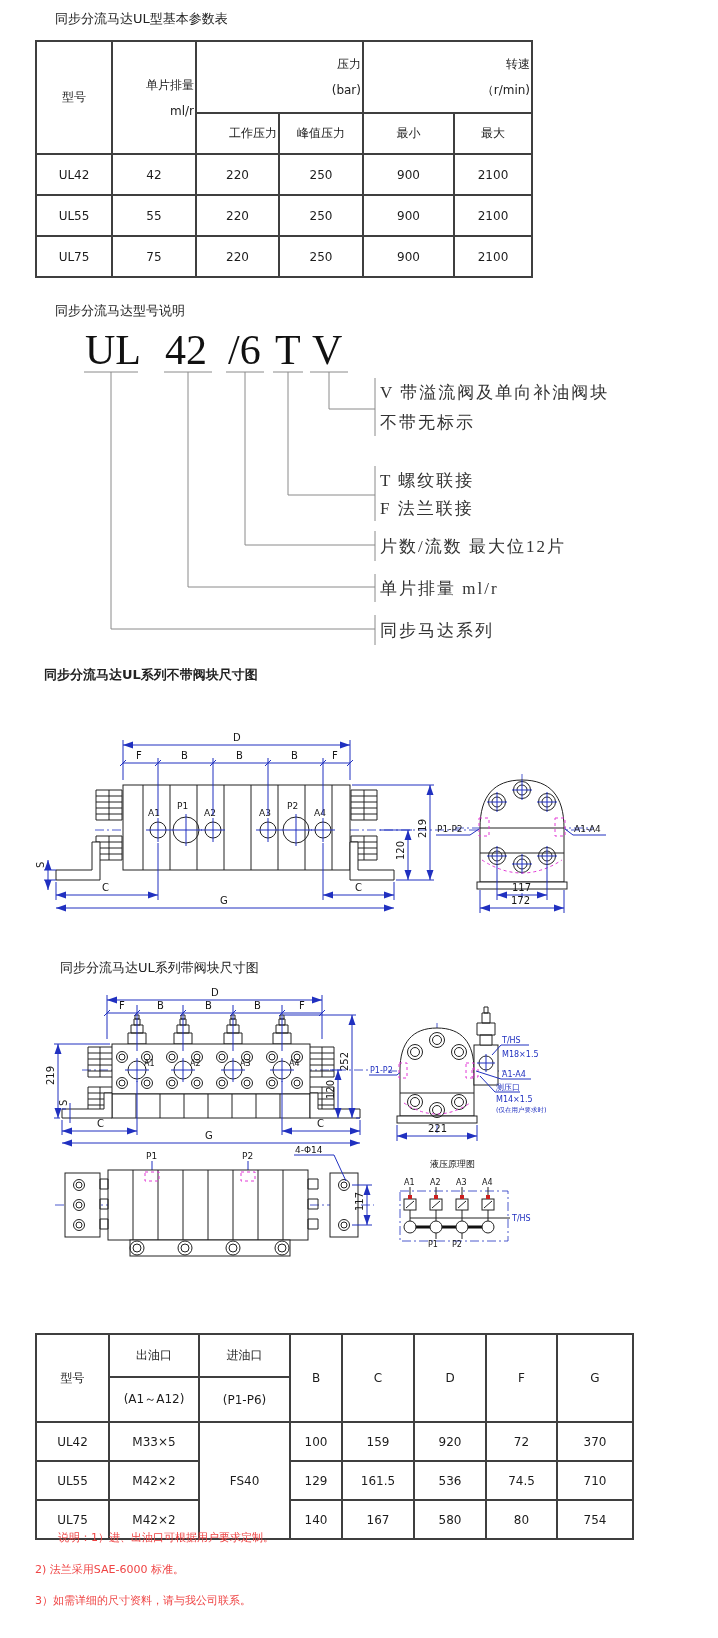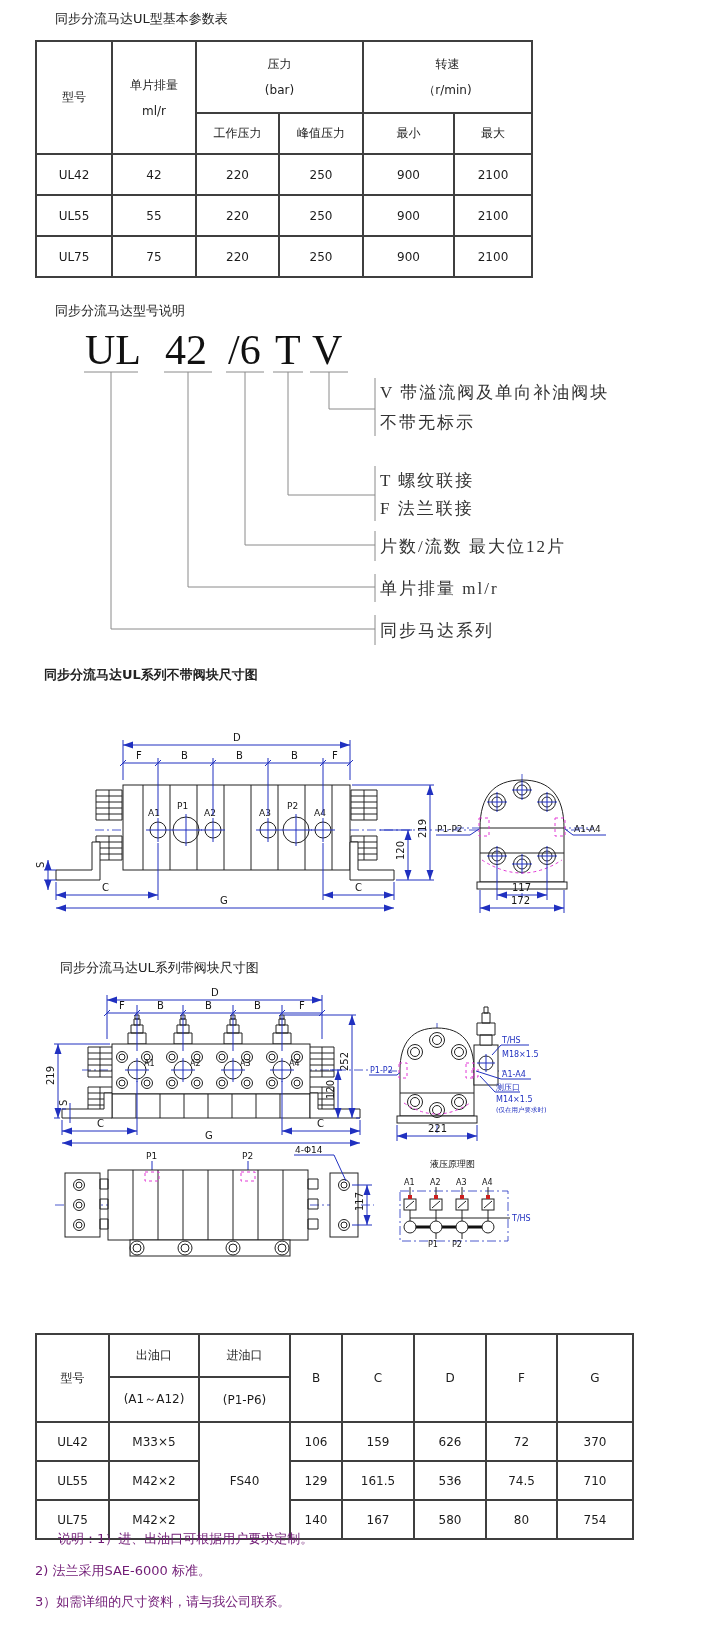--- a/index.html
+++ b/index.html
@@ -12,7 +12,7 @@
      font-size:12px;color:#1c1c1c;overflow:hidden;}
   #param-table{position:absolute;left:35px;top:40px;width:496px;}
   #dim-table{position:absolute;left:35px;top:1333px;width:597px;}
-  .two-line div{line-height:26px;}
+  .two-line div{line-height:26px;text-align:right;}
   .note{position:absolute;font-size:13px;color:#701a75;white-space:nowrap;}
   svg{position:absolute;}
   svg text{font-family:"DejaVu Sans","Liberation Sans",sans-serif;fill:#151515;font-size:10px;}

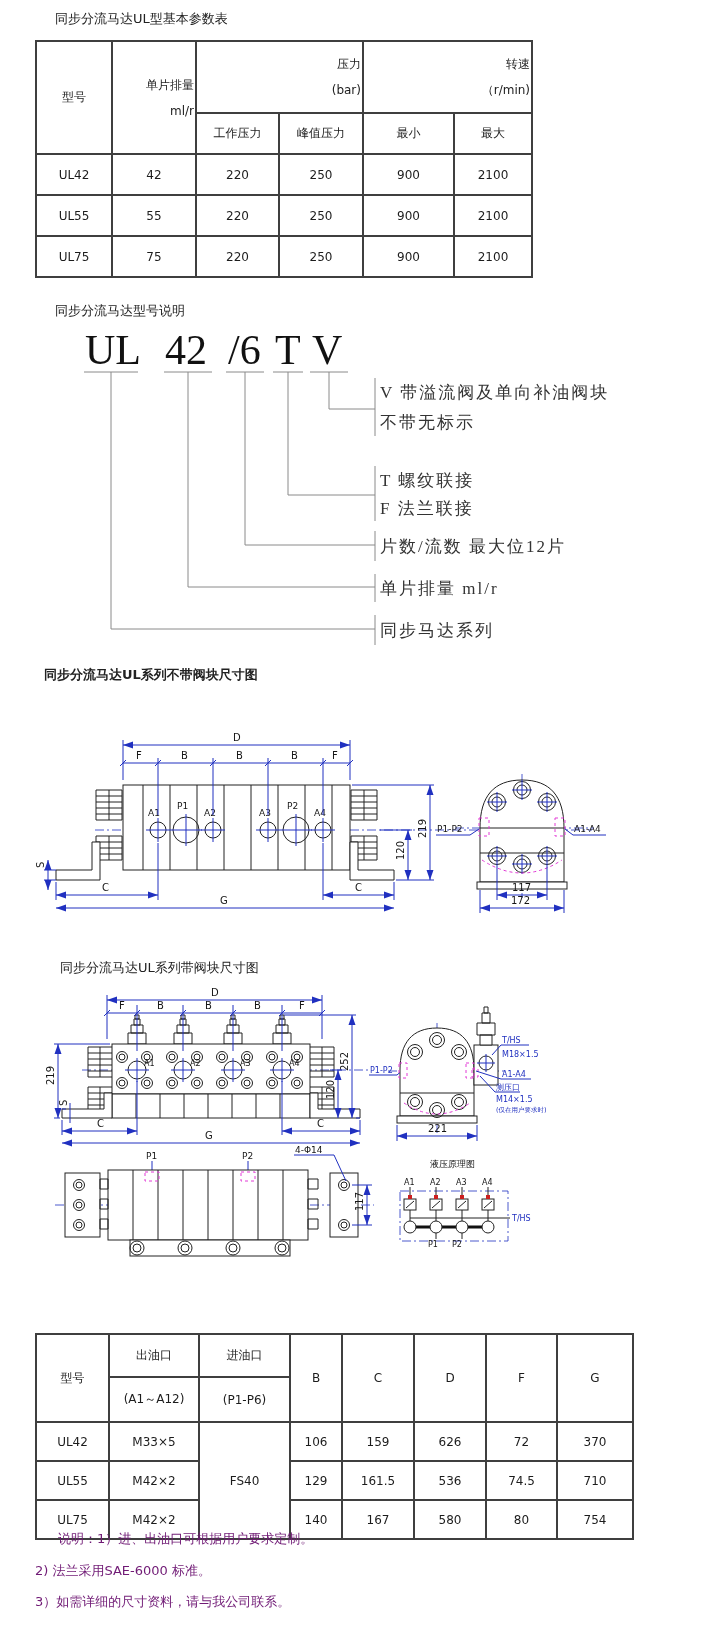--- a/index.html
+++ b/index.html
@@ -62,7 +62,7 @@
       </td>
     </tr>
     <tr>
-      <td style="height:37px;">工作压力</td>
+      <td style="height:37px;text-align:right;">工作压力</td>
       <td>峰值压力</td>
       <td>最小</td>
       <td>最大</td>

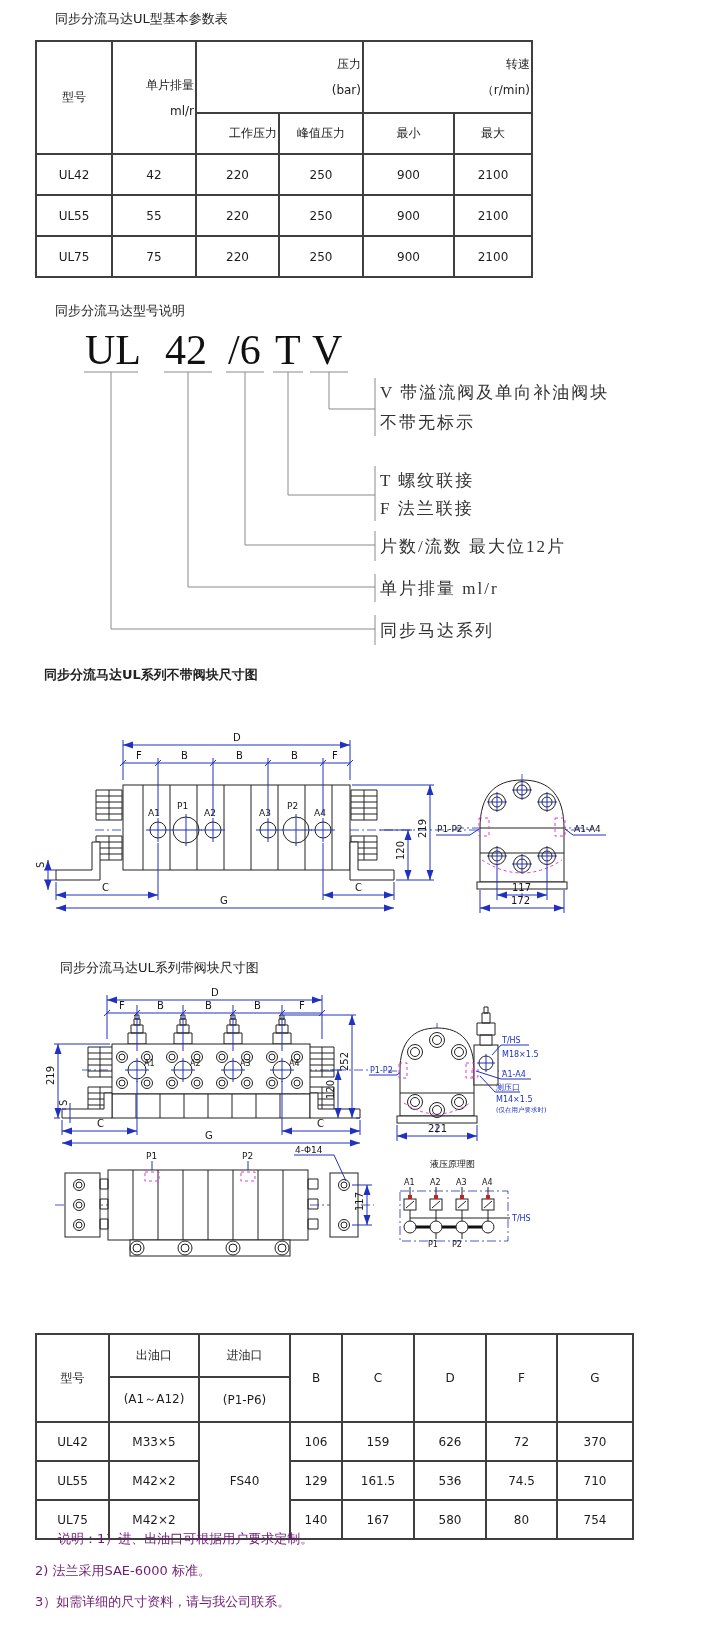--- a/index.html
+++ b/index.html
@@ -516,7 +516,7 @@
       <td style="height:35px;">UL42</td>
       <td>M33×5</td>
       <td rowspan="3">FS40</td>
-      <td>106</td>
+      <td>100</td>
       <td>159</td>
       <td>626</td>
       <td>72</td>

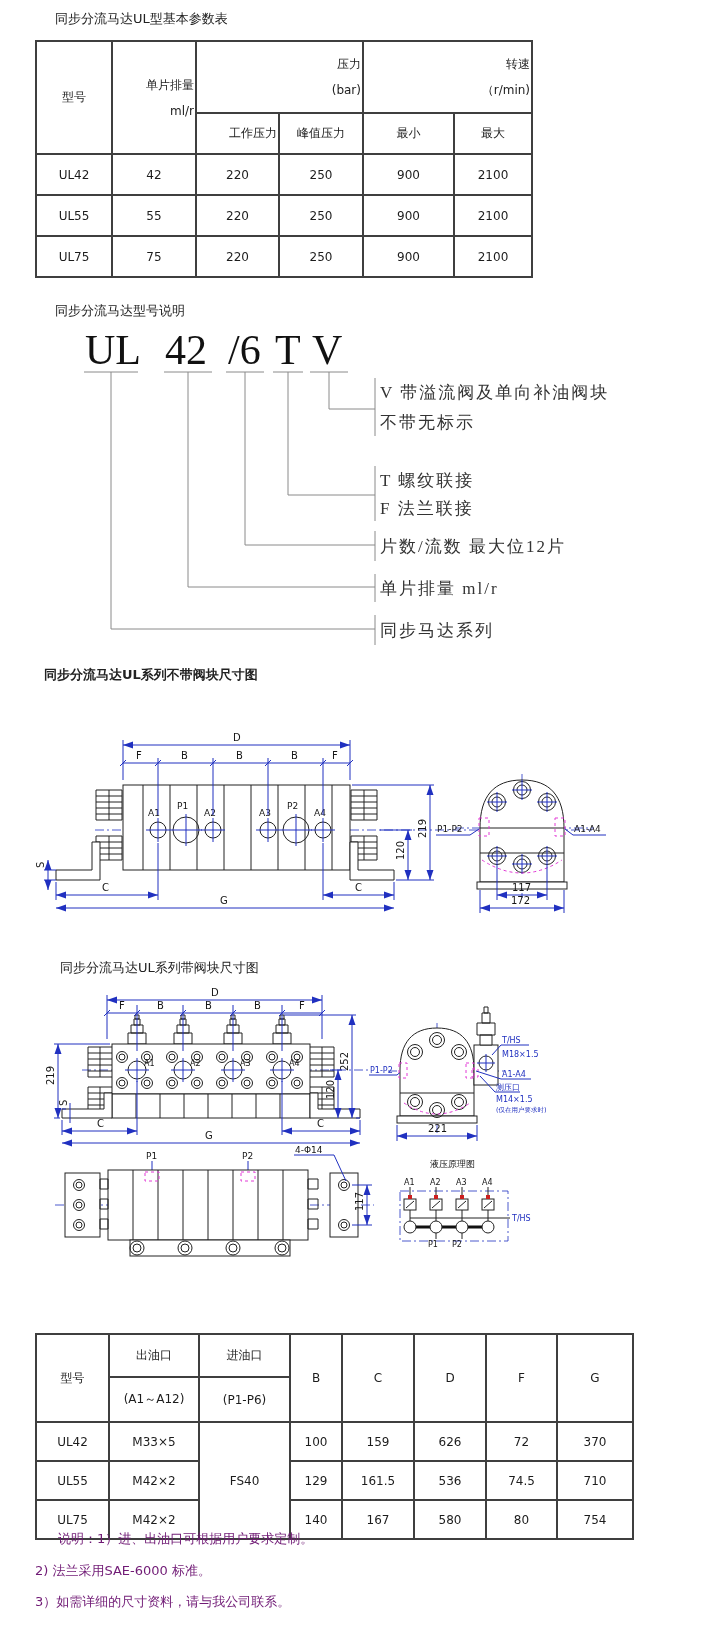--- a/index.html
+++ b/index.html
@@ -518,7 +518,7 @@
       <td rowspan="3">FS40</td>
       <td>100</td>
       <td>159</td>
-      <td>626</td>
+      <td>920</td>
       <td>72</td>
       <td>370</td>
     </tr>

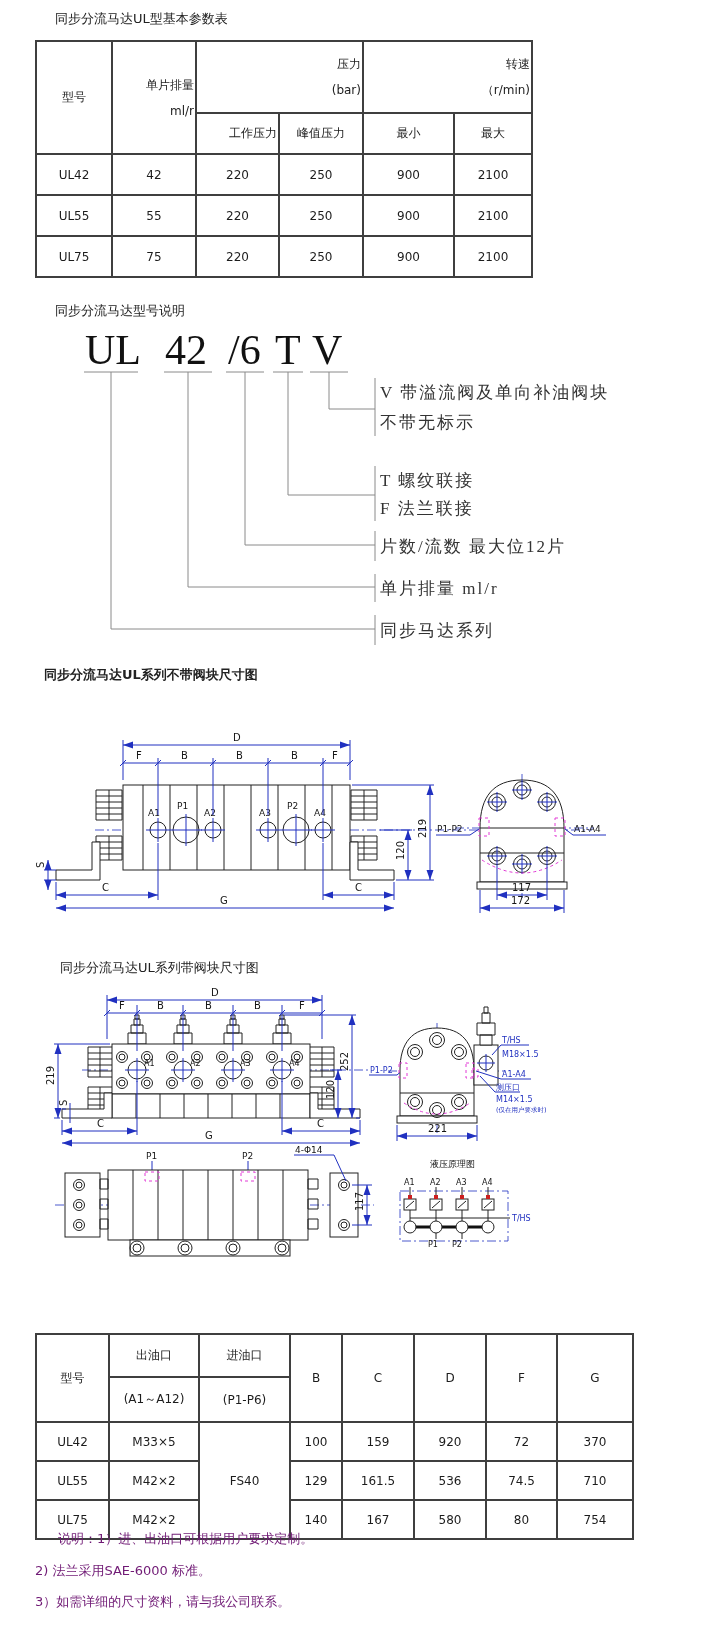--- a/index.html
+++ b/index.html
@@ -13,7 +13,7 @@
   #param-table{position:absolute;left:35px;top:40px;width:496px;}
   #dim-table{position:absolute;left:35px;top:1333px;width:597px;}
   .two-line div{line-height:26px;text-align:right;}
-  .note{position:absolute;font-size:13px;color:#701a75;white-space:nowrap;}
+  .note{position:absolute;font-size:11px;color:#ef4444;white-space:nowrap;}
   svg{position:absolute;}
   svg text{font-family:"DejaVu Sans","Liberation Sans",sans-serif;fill:#151515;font-size:10px;}
   .ol{stroke:#222;fill:none;stroke-width:1;}

